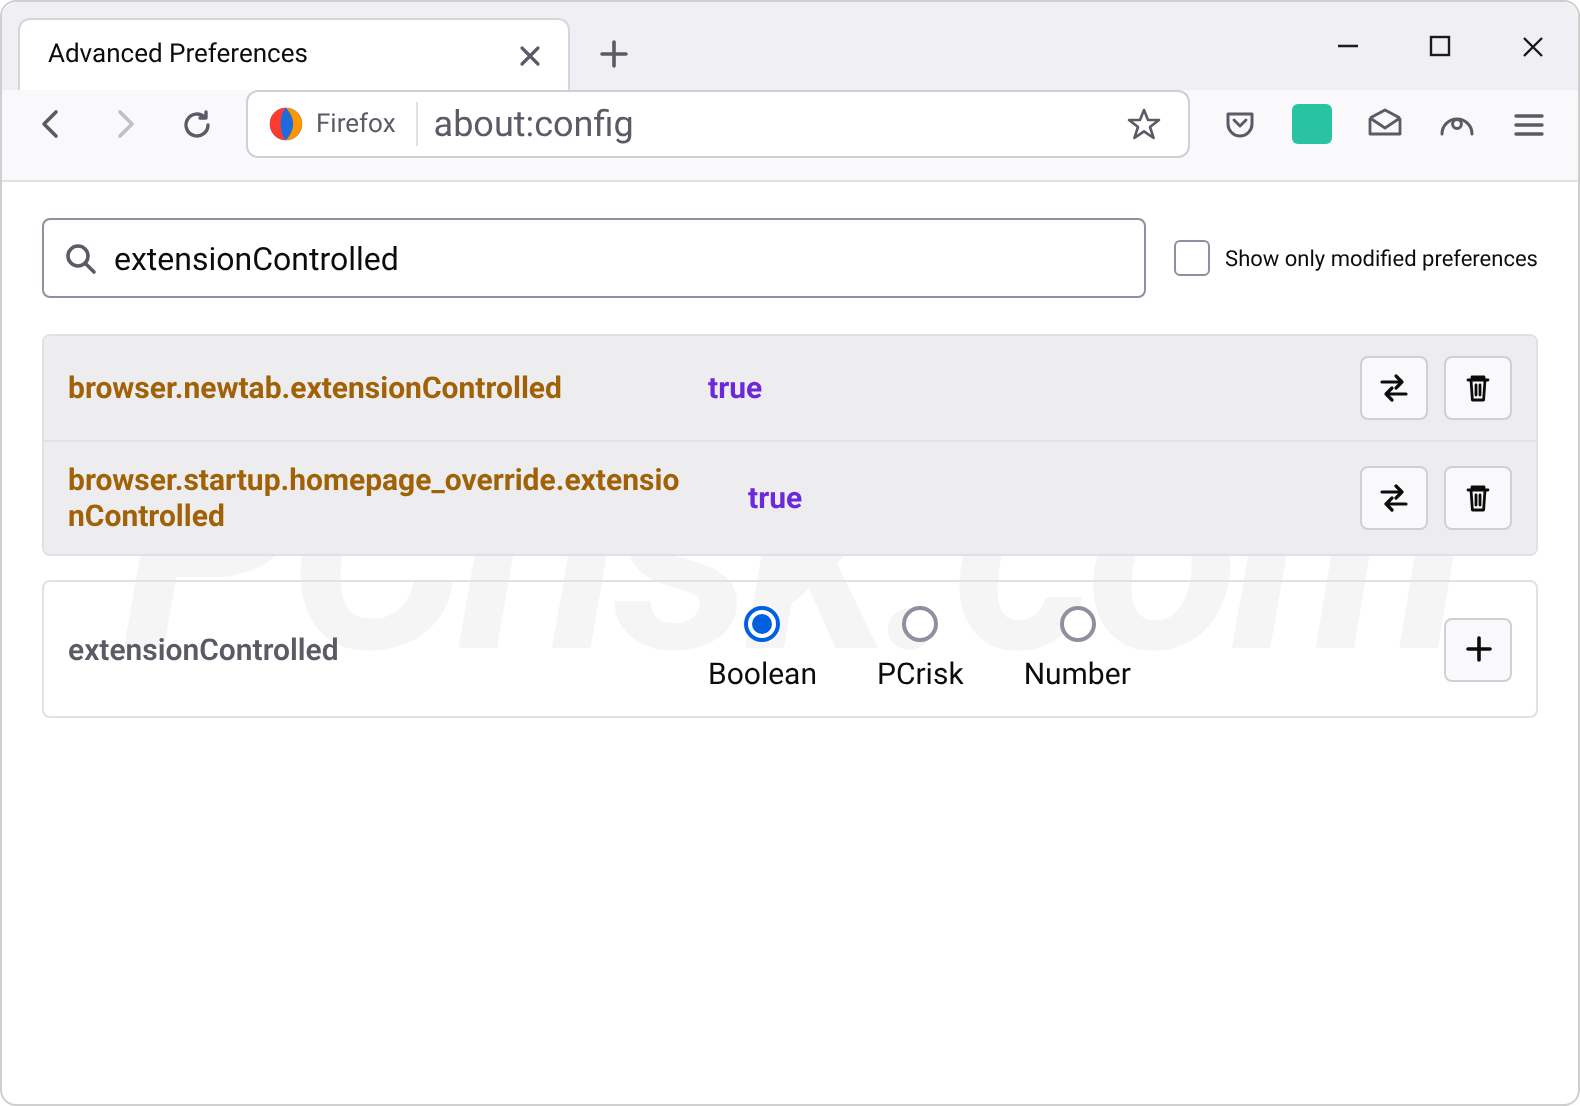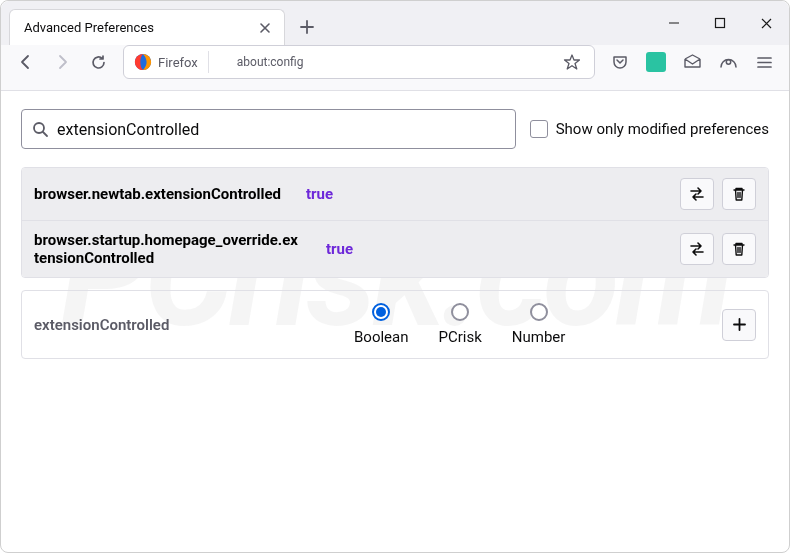--- a/index.html
+++ b/index.html
@@ -25,7 +25,7 @@
     .identity { display: flex; align-items: center; gap: 6px; padding: 2px 10px 2px 6px; border-right: 1px solid #e0e0e6; margin-right: 8px;}
     .fx-logo { width: 18px; height: 18px; }
     .identity-label { font-size: 13px; color: #5b5b66; }
-    .url-text { font-size: 12px; color: #5b5b66; flex: 1; margin-left: 20px; }
+    .url-text { font-size: 18px; color: #5b5b66; flex: 1; }
     .star-btn { width: 28px; height: 28px; display: flex; align-items: center; justify-content: center; color: #5b5b66; cursor: pointer; border-radius: 4px; }
     .toolbar-icons { display: flex; gap: 2px; }
     .ext-icon { background: #2ac3a2; width: 20px; height: 20px; border-radius: 3px; }

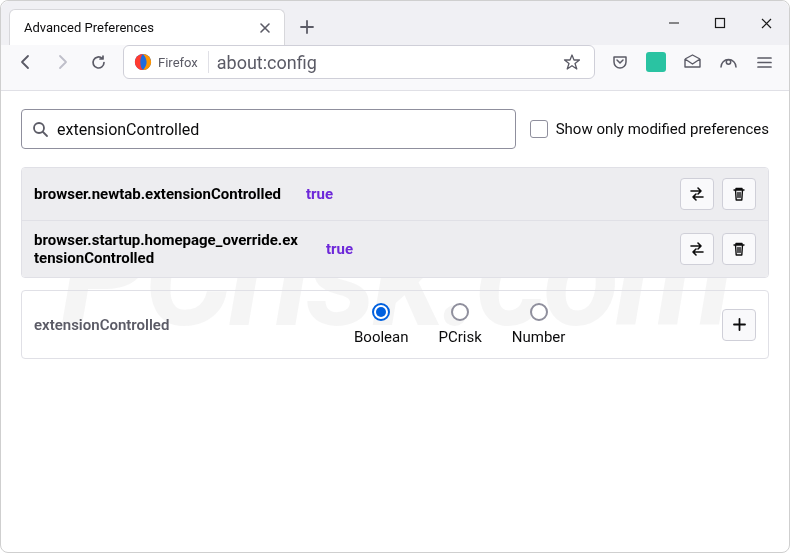--- a/index.html
+++ b/index.html
@@ -35,7 +35,7 @@
     .search-box { flex: 1; height: 40px; border: 1px solid #8f8f9d; border-radius: 4px; display: flex; align-items: center; padding: 0 10px; background: rgba(255,255,255,0.9); }
     .search-box svg { color: #5b5b66; }
     .search-input { border: none; outline: none; font-size: 16px; margin-left: 8px; flex: 1; background: transparent; color: #0c0c0d;}
-    .checkbox-wrap { display: flex; align-items: center; gap: 8px; font-size: 15px; color: #0c0c0d; cursor: pointer; }
+    .checkbox-wrap { display: flex; align-items: center; gap: 8px; font-size: 11px; color: #0c0c0d; cursor: pointer; }
     .checkbox-box { width: 18px; height: 18px; border: 1.5px solid #8f8f9d; border-radius: 3px; background: #fff; }
     
     .pref-table { border: 1px solid #e0e0e6; border-radius: 4px; overflow: hidden; }

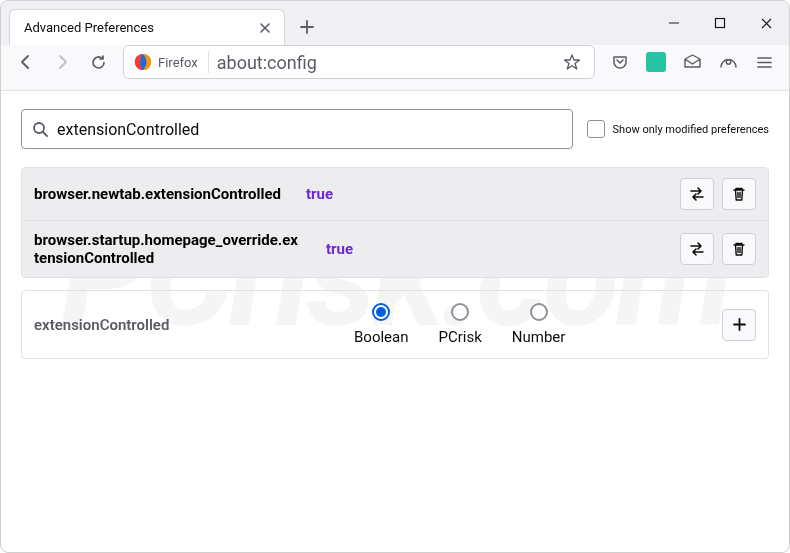--- a/index.html
+++ b/index.html
@@ -42,7 +42,7 @@
     .pref-row { display: flex; align-items: center; padding: 10px 12px; min-height: 46px; }
     .pref-row.modified { background: #ededf0; font-weight: 700; }
     .pref-row + .pref-row { border-top: 1px solid #e0e0e6; gap: 20px; }
-    .pref-name { width: 272px; font-size: 15px; color: #000000; word-break: break-word; padding-right: 8px;}
+    .pref-name { width: 320px; font-size: 15px; color: #a16207; word-break: break-word; padding-right: 8px;}
     .pref-value { flex: 1; font-size: 15px; color: #6d28d9; }
     .pref-actions { display: flex; gap: 8px; }
     .action-btn { width: 34px; height: 32px; border: 1px solid #cfcfd8; background: #f9f9fb; border-radius: 4px; display: flex; align-items: center; justify-content: center; cursor: pointer; color: #0c0c0d; }

